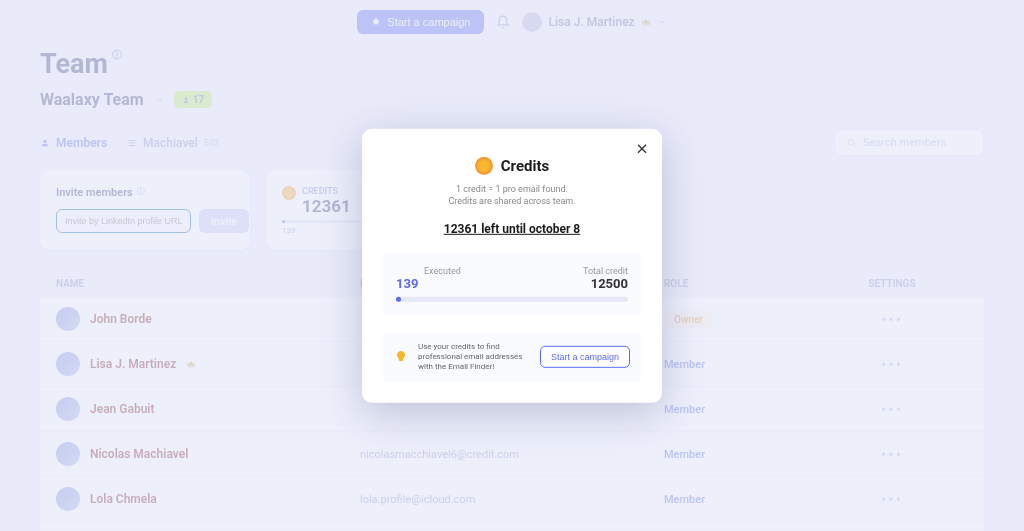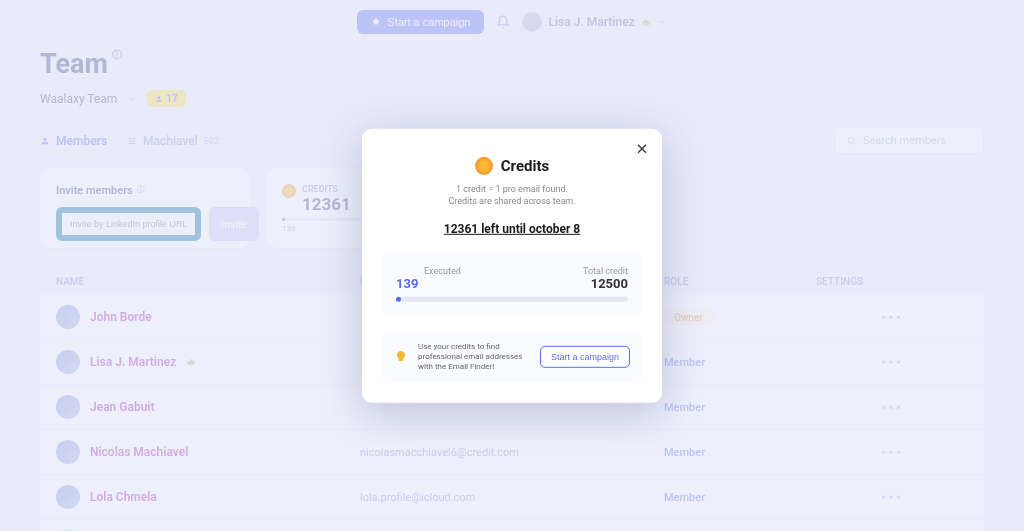--- a/index.html
+++ b/index.html
@@ -79,8 +79,8 @@
     }
     .team-name {
       color: #3b4379;
-      font-weight: 400;
-      font-size: 12px;
+      font-weight: 700;
+      font-size: 16px;
     }
     .badge {
       background: #fde047;

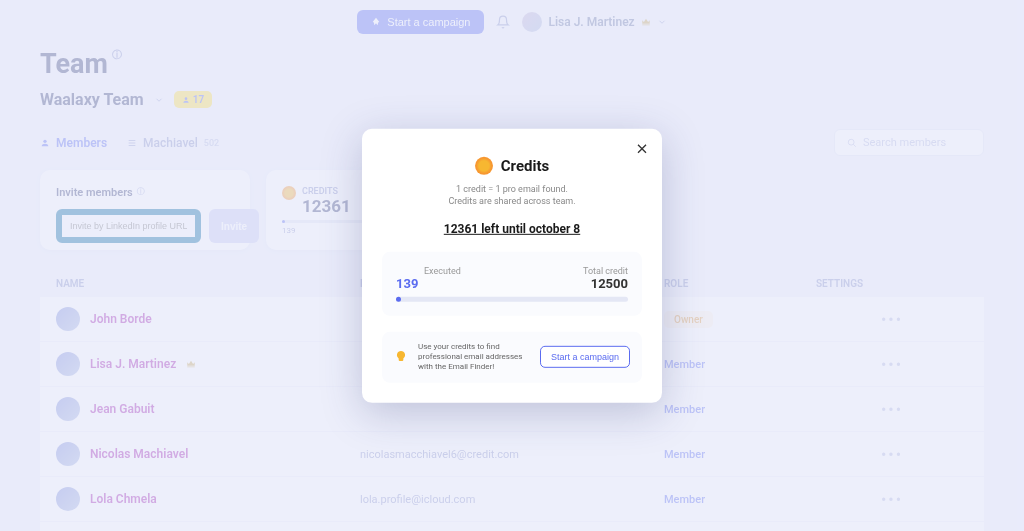--- a/index.html
+++ b/index.html
@@ -83,7 +83,7 @@
       font-size: 16px;
     }
     .badge {
-      background: #fde047;
+      background: #bef264;
       color: #5b6cf0;
       padding: 3px 8px;
       border-radius: 5px;

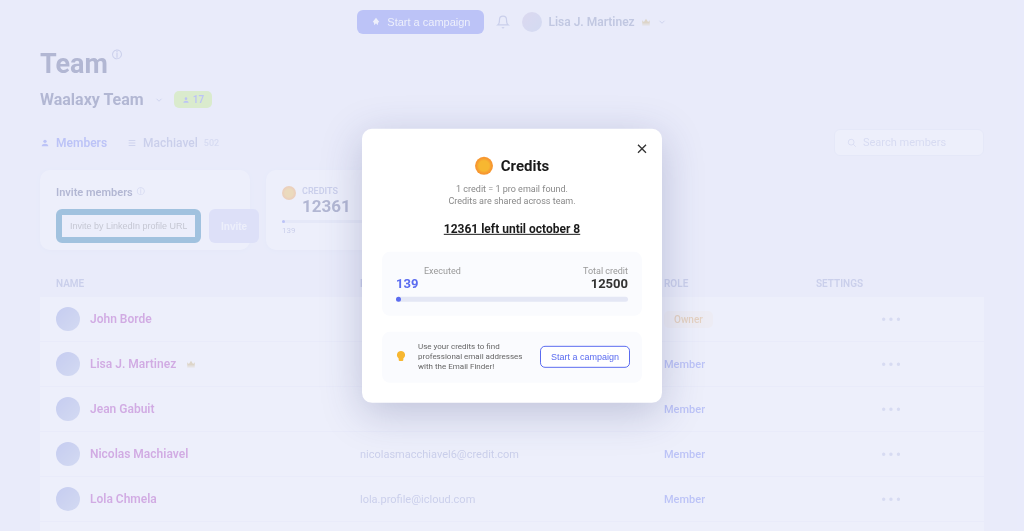--- a/index.html
+++ b/index.html
@@ -154,7 +154,7 @@
     }
     .invite-input {
       flex: 1;
-      border: 6px solid #0369a1;
+      border: 1px solid #0369a1;
       border-radius: 6px;
       padding: 6px 8px;
       font-size: 9px;

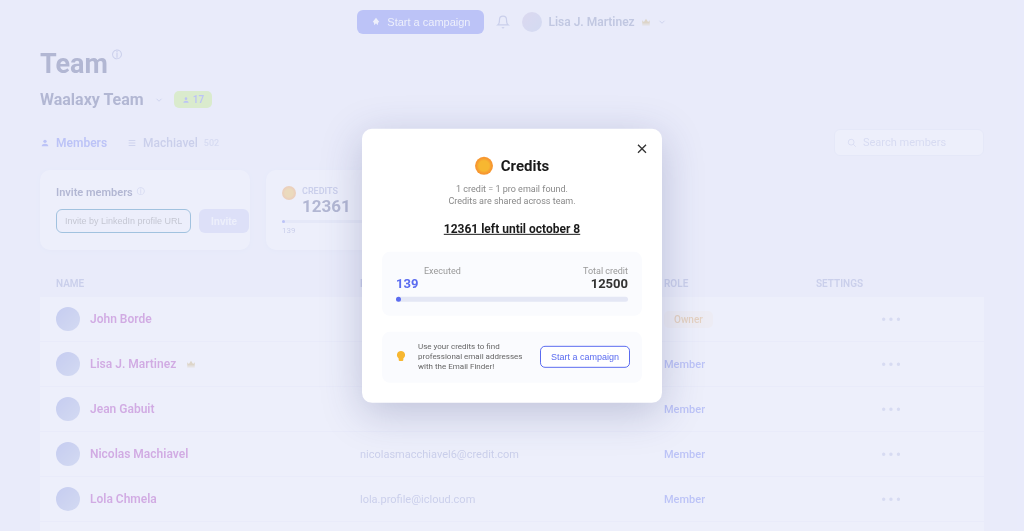--- a/index.html
+++ b/index.html
@@ -489,7 +489,7 @@
       <div>NAME</div>
       <div>E-MAIL</div>
       <div>ROLE</div>
-      <div style="text-align:left">SETTINGS</div>
+      <div style="text-align:center">SETTINGS</div>
     </div>
     <div id="table-body">
         <div class="table-row">

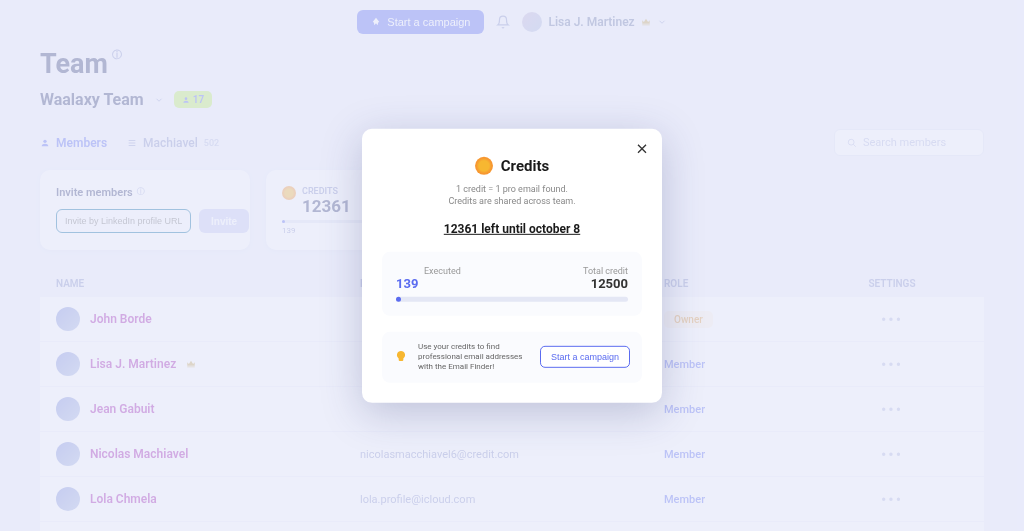--- a/index.html
+++ b/index.html
@@ -232,7 +232,7 @@
     .name-cell span {
       font-size: 12px;
       font-weight: 600;
-      color: #a21caf;
+      color: #7f1d1d;
     }
     .email-cell {
       font-size: 11px;

